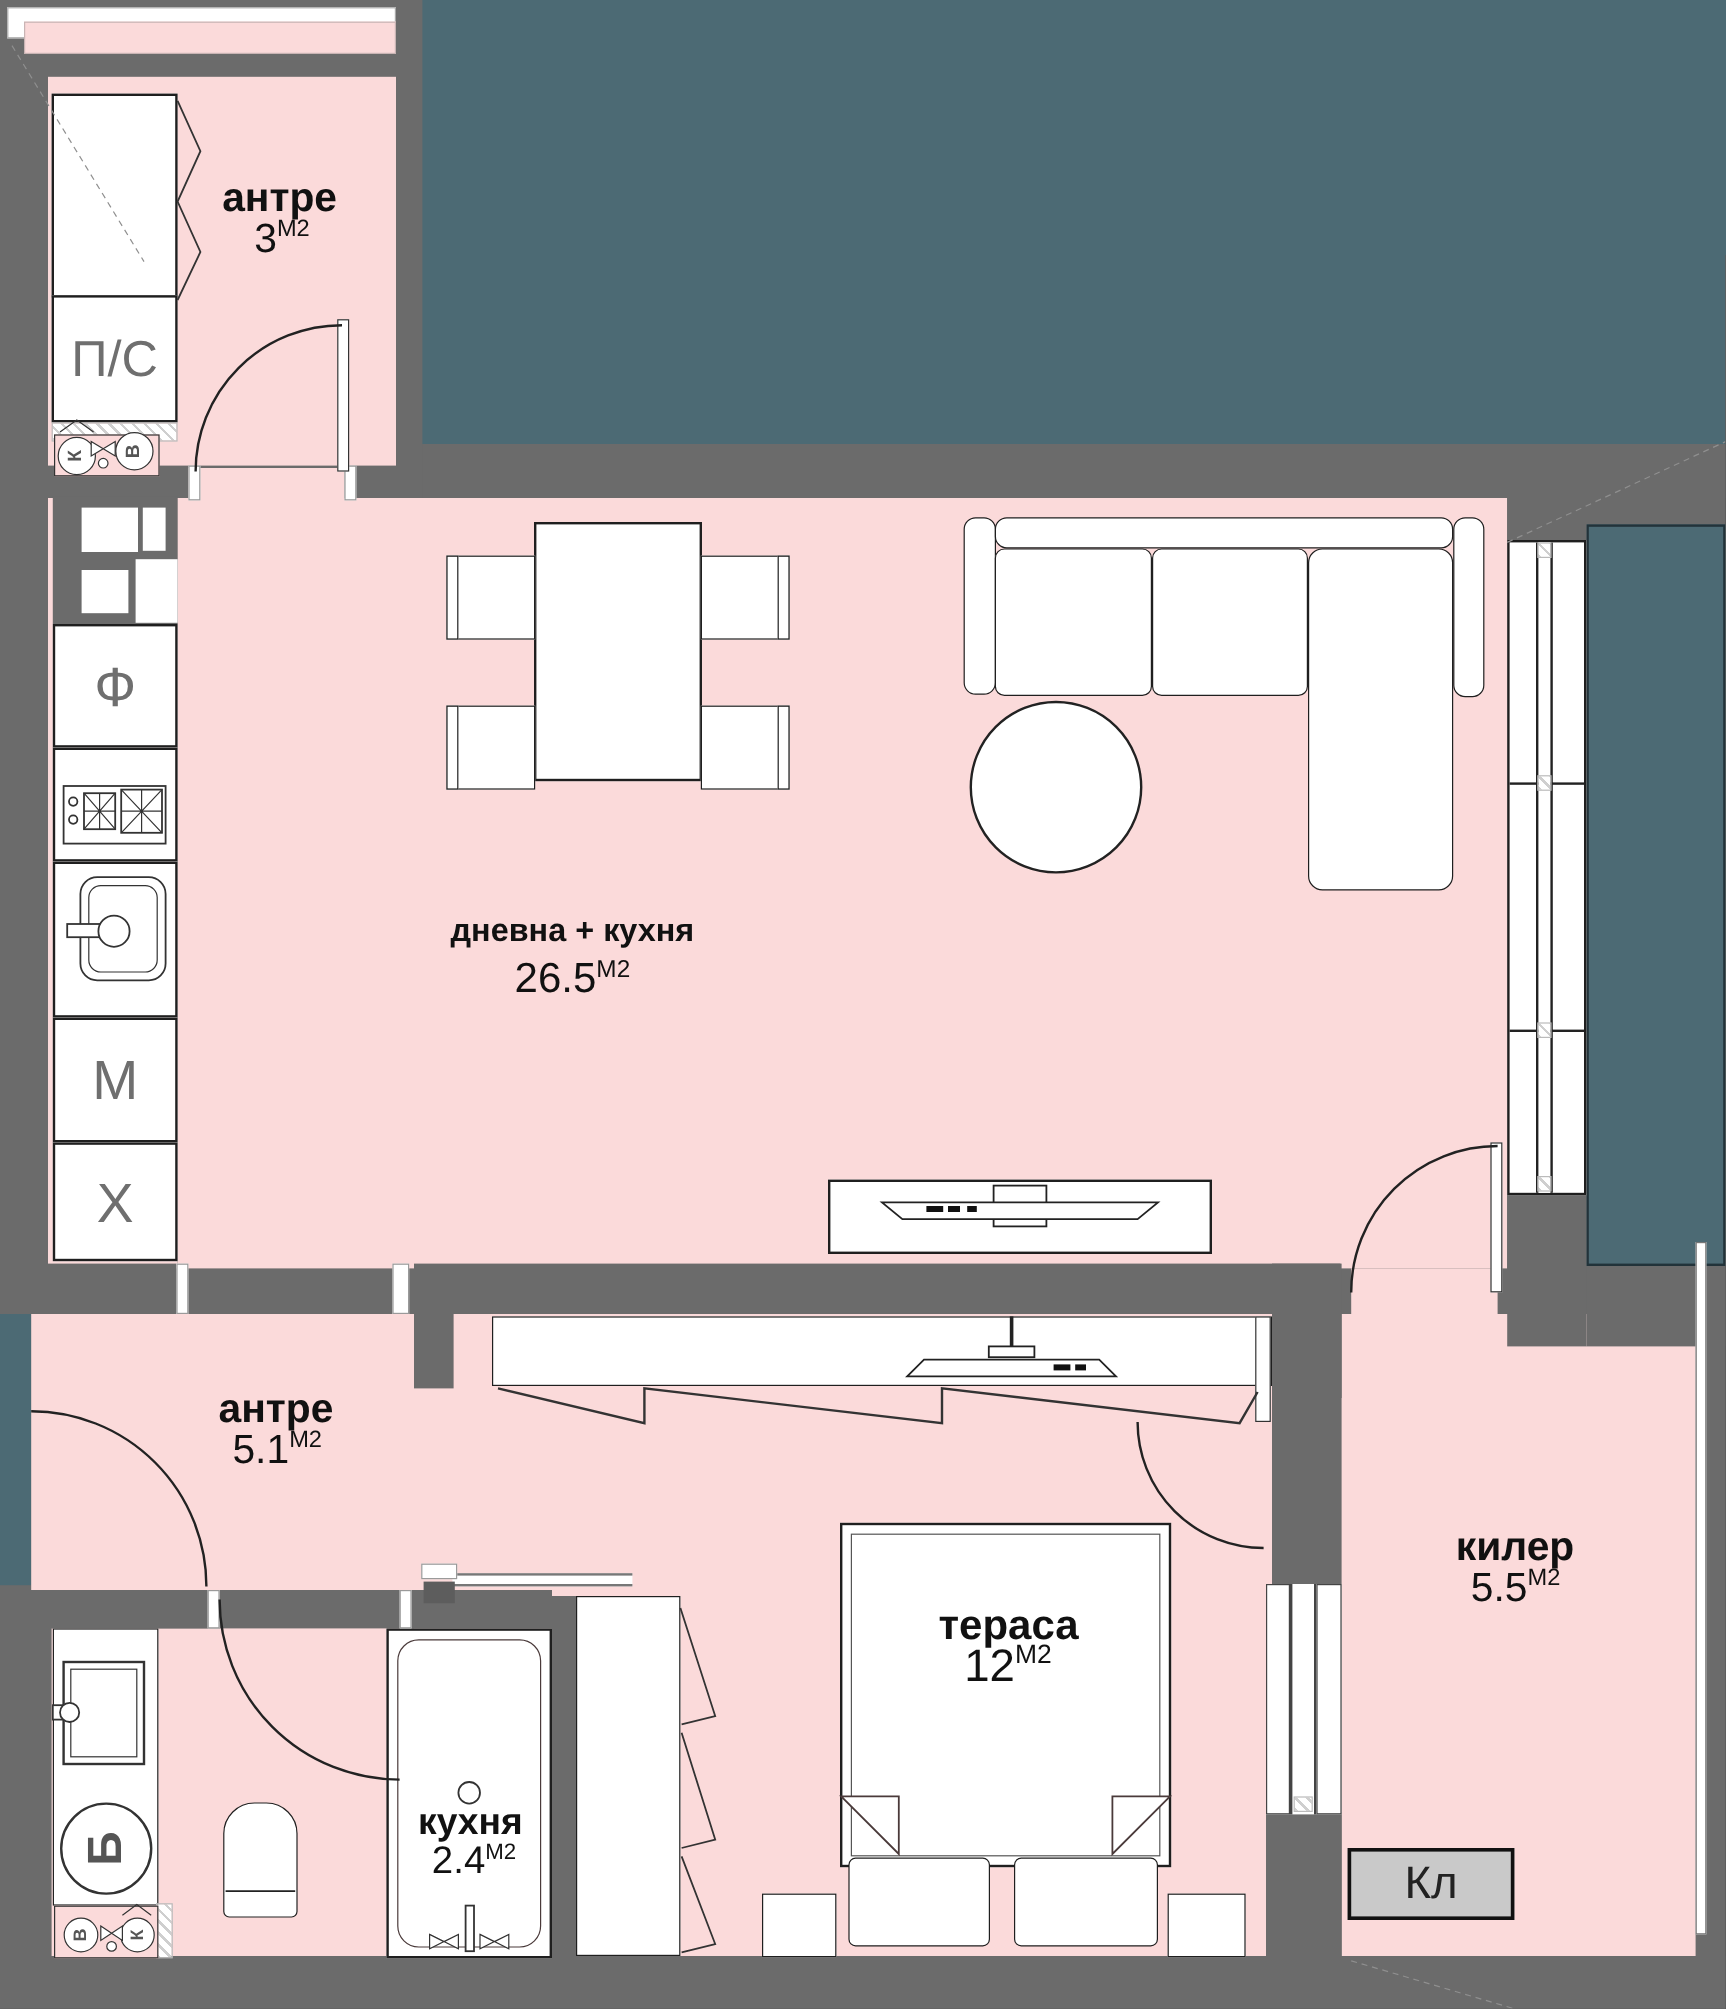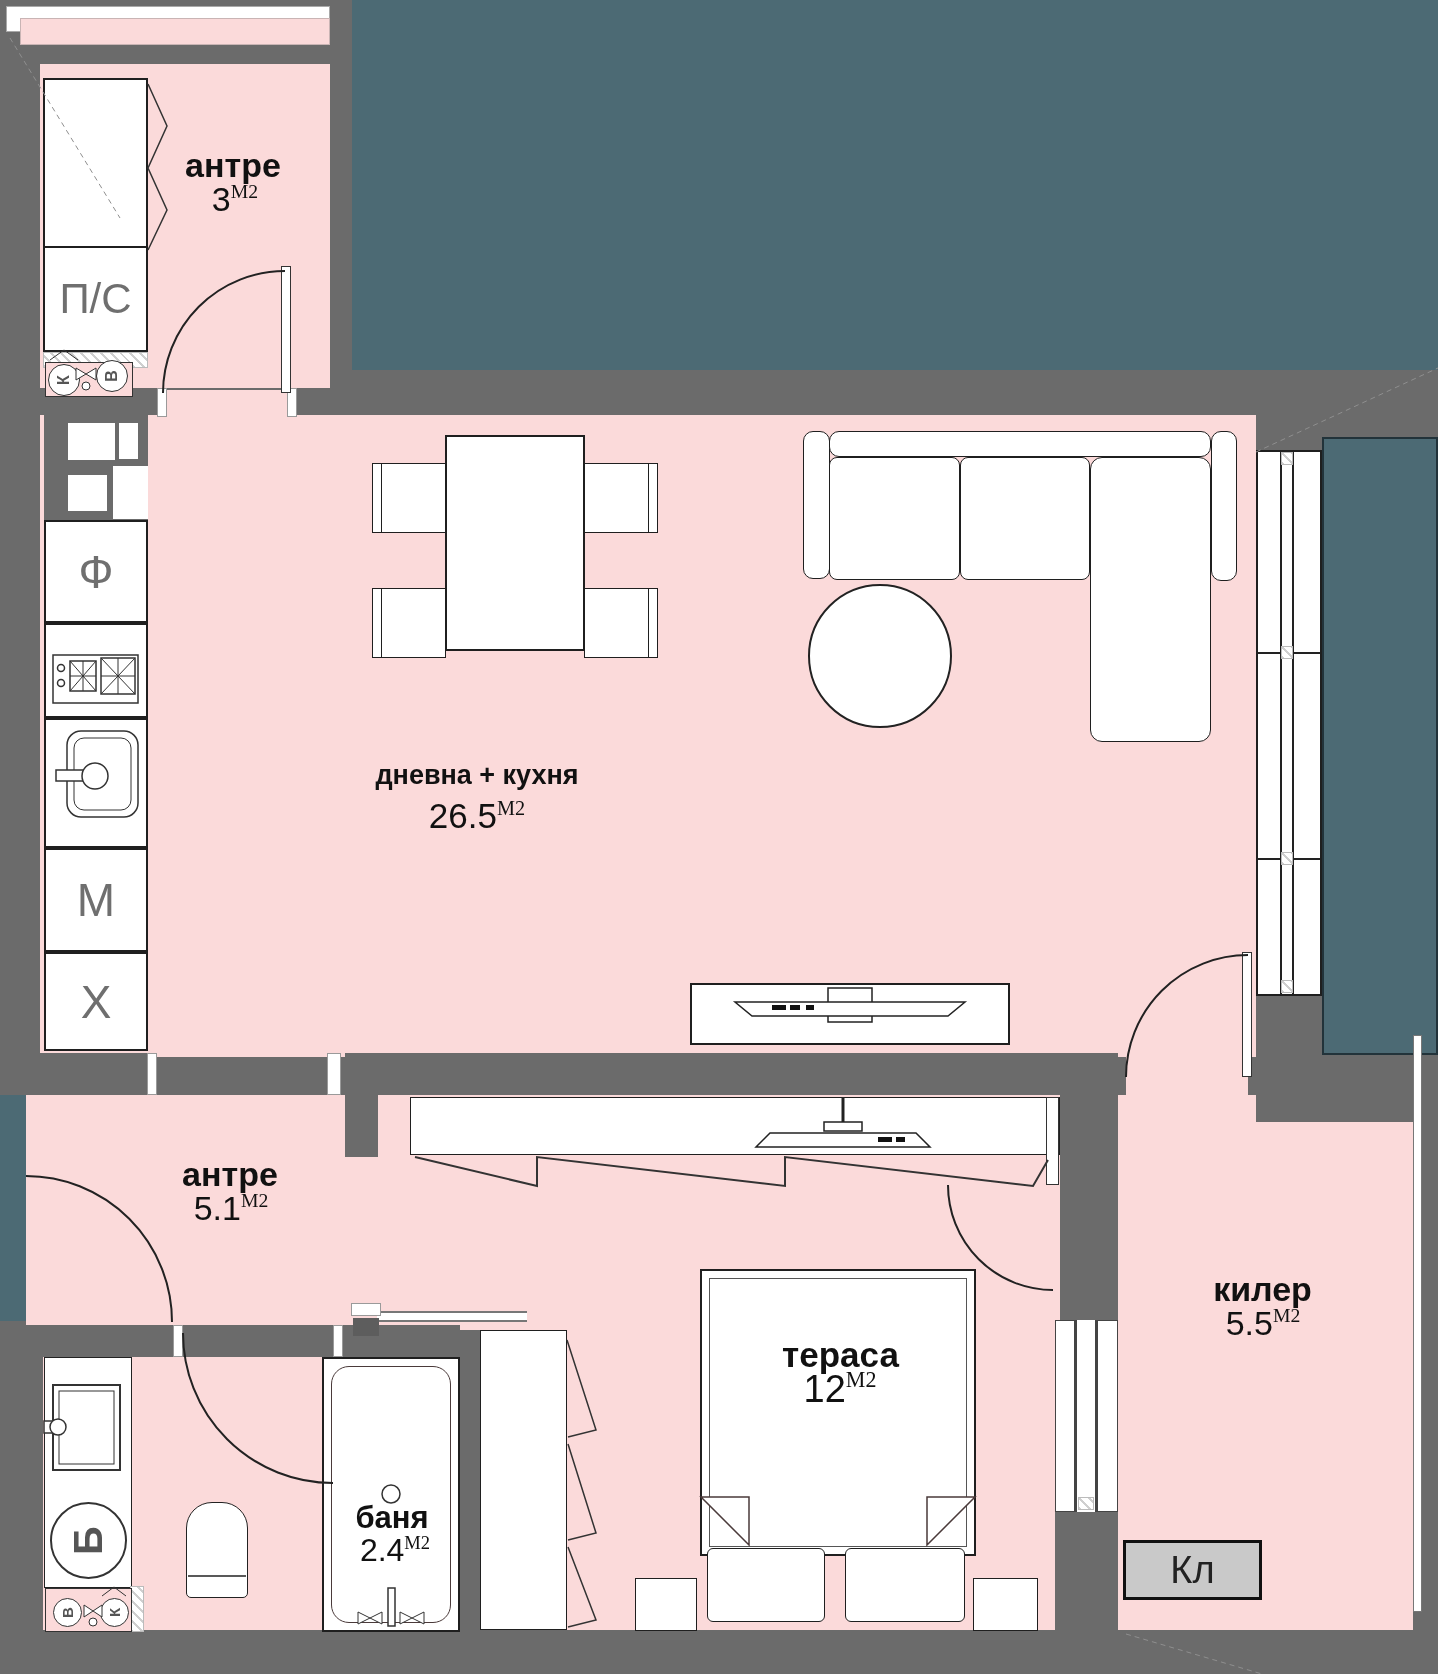--- a/index.html
+++ b/index.html
@@ -18,7 +18,7 @@
   .railv{border-left:2px solid #777;border-right:2px solid #777;background:#fff;}
   .lbl{position:absolute;text-align:center;color:var(--label);font-weight:bold;}
   .area{position:absolute;text-align:center;color:var(--label);font-weight:normal;}
-  .area sup{font-size:0.58em;vertical-align:18%;position:relative;top:-0.45em;font-family:Liberation Serif, serif;}
+  .area sup{font-size:0.58em;vertical-align:18%;position:relative;top:-0.45em;}
   .appl{position:absolute;display:flex;align-items:center;justify-content:center;
         color:var(--appliance);font-weight:normal;text-align:right;}
   .circle{position:absolute;border-radius:50%;background:#fff;display:flex;align-items:center;

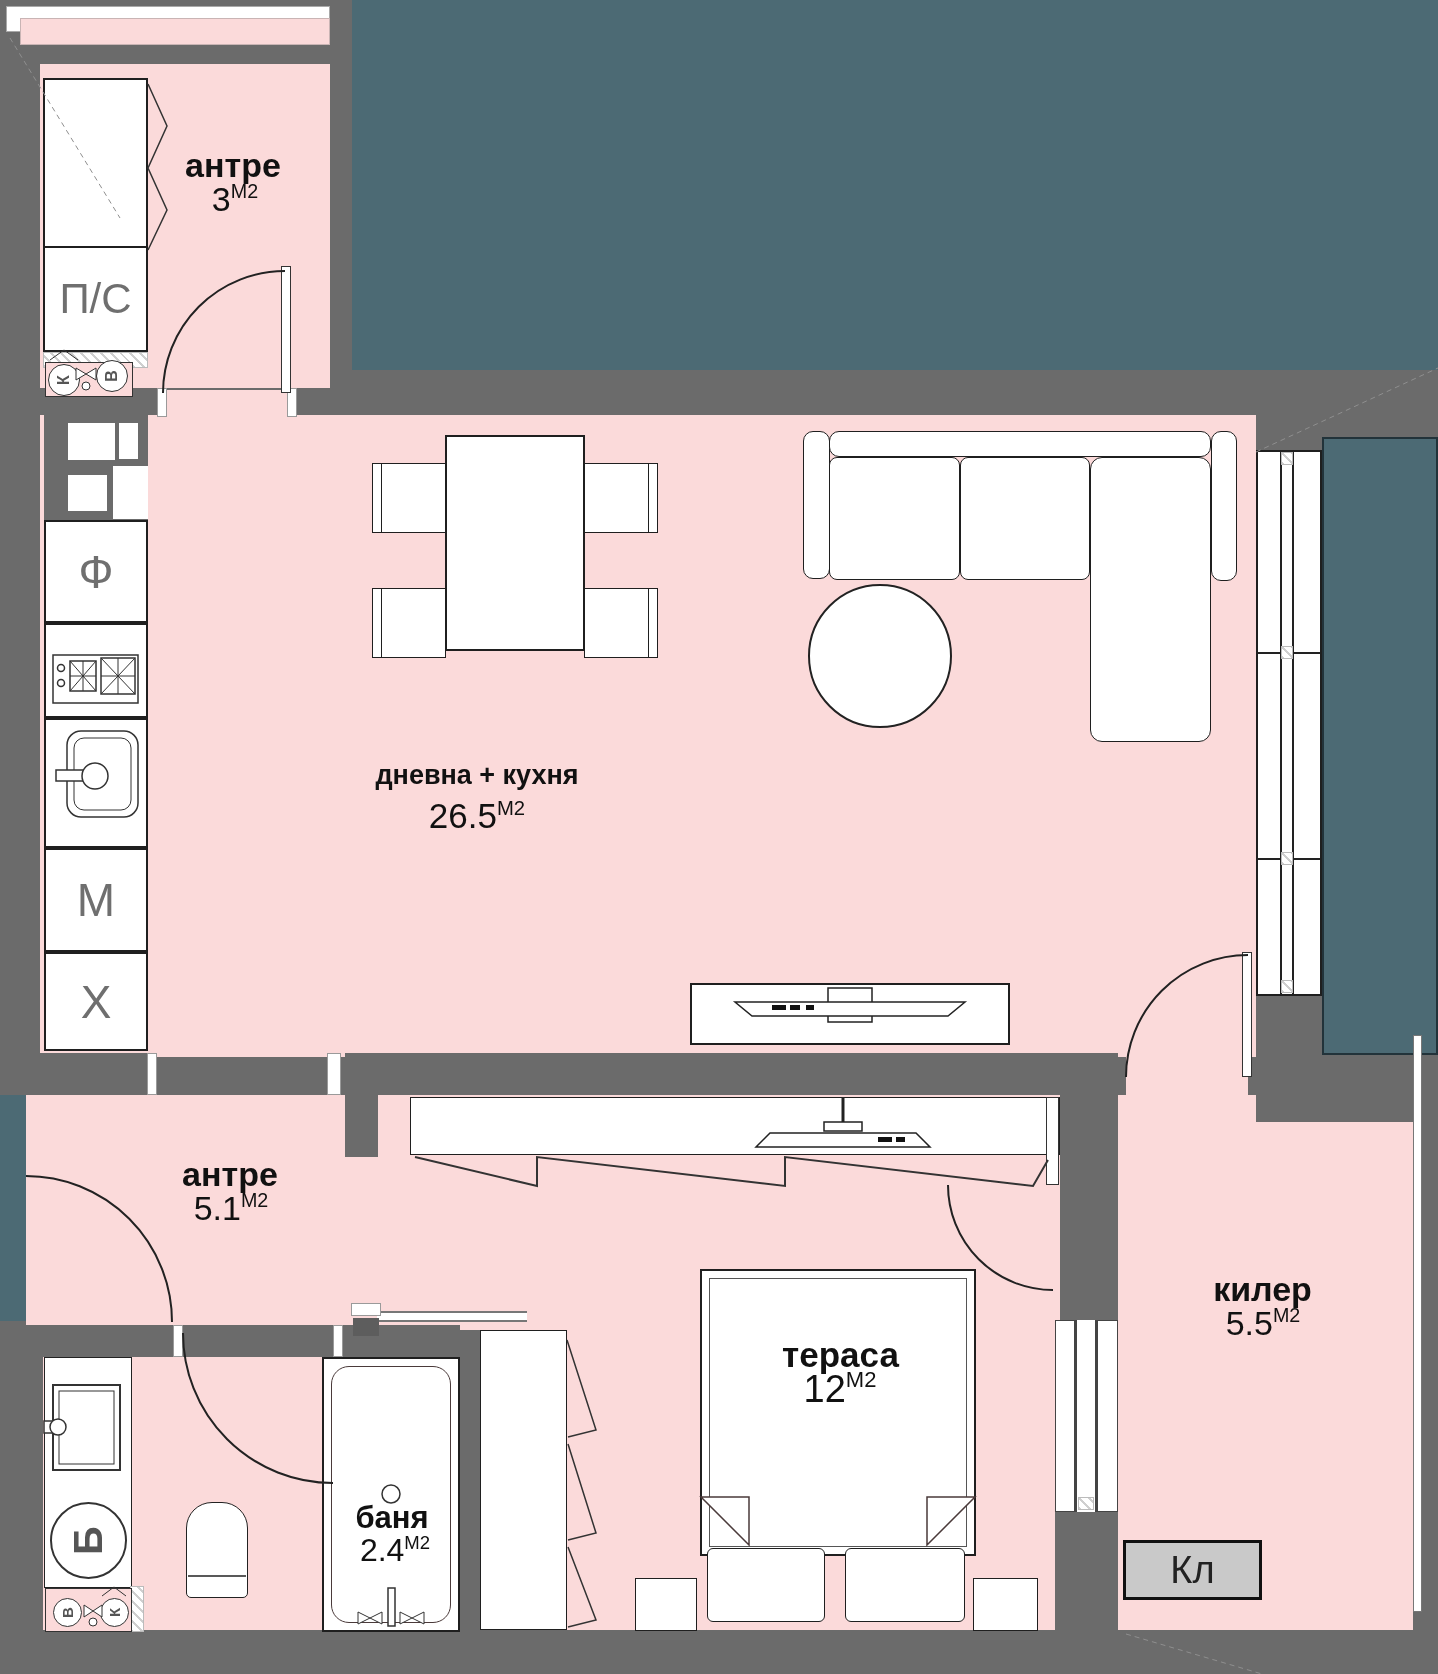--- a/index.html
+++ b/index.html
@@ -178,7 +178,7 @@
   <div class="lbl" style="left:150px;top:1155px;width:160px;font-size:34px;">антре</div>
   <div class="area" style="left:156px;top:1189px;width:150px;font-size:34px;"><span>5.1</span><sup>М2</sup></div>
 
-  <div class="lbl" style="left:330px;top:1500px;width:124px;font-size:31px;">баня</div>
+  <div class="lbl" style="left:330px;top:1500px;width:124px;font-size:31px;">кухня</div>
   <div class="area" style="left:330px;top:1532px;width:130px;font-size:32px;"><span>2.4</span><sup>М2</sup></div>
 
   <div class="lbl" style="left:758px;top:1335px;width:165px;font-size:35px;">тераса</div>

